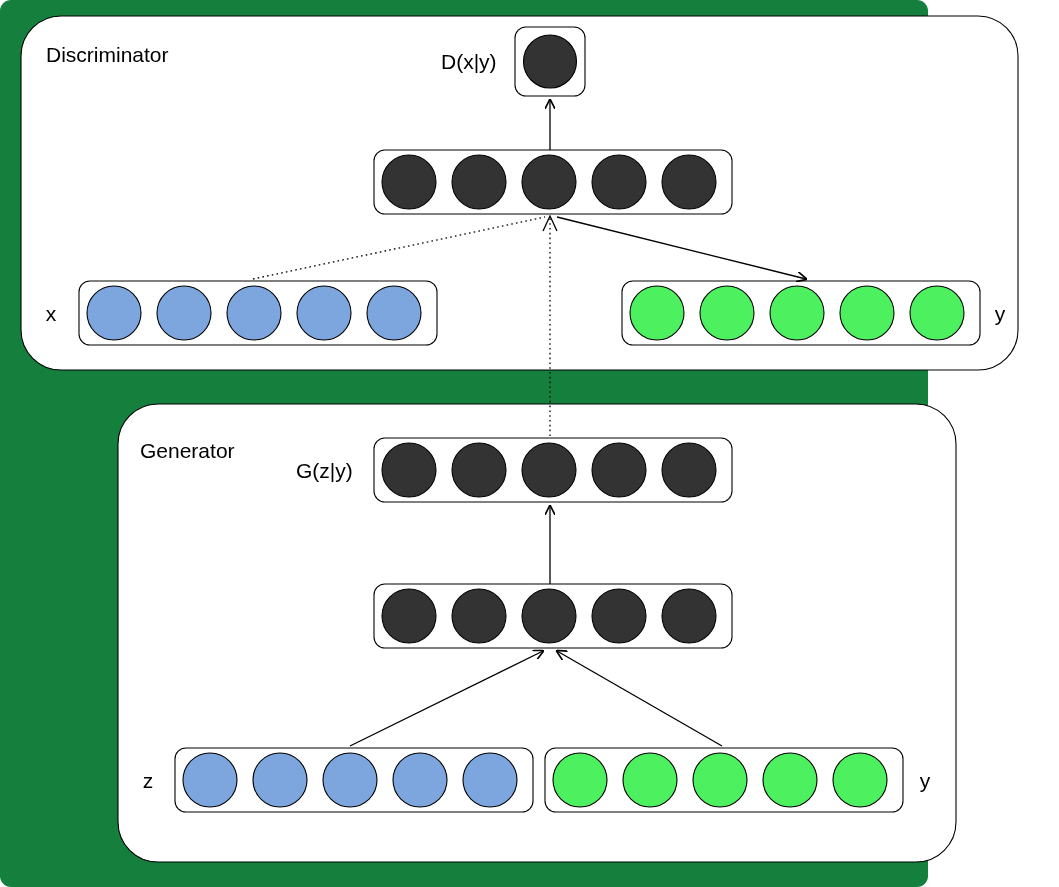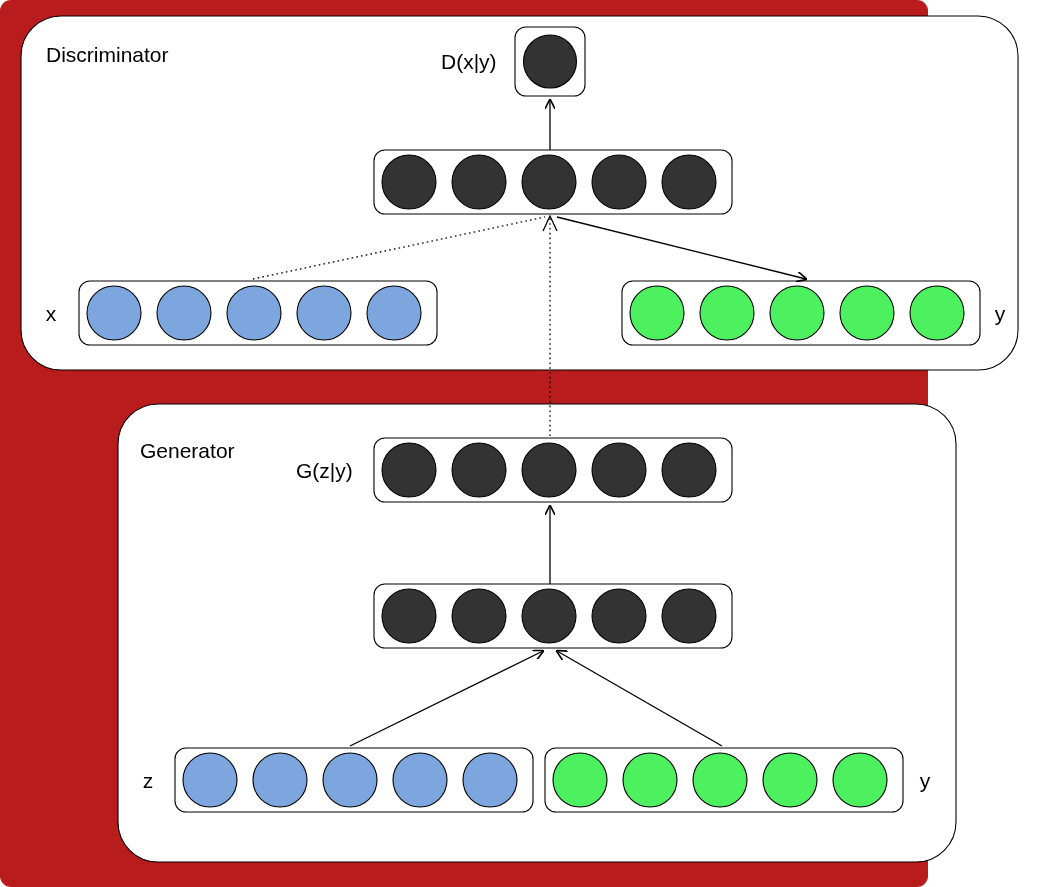--- a/index.html
+++ b/index.html
@@ -17,7 +17,7 @@
     position: relative;
     width: 928px;
     height: 887px;
-    background: #b91c1c;
+    background: #15803d;
     border-radius: 11px;
   }
   svg#diagram {

